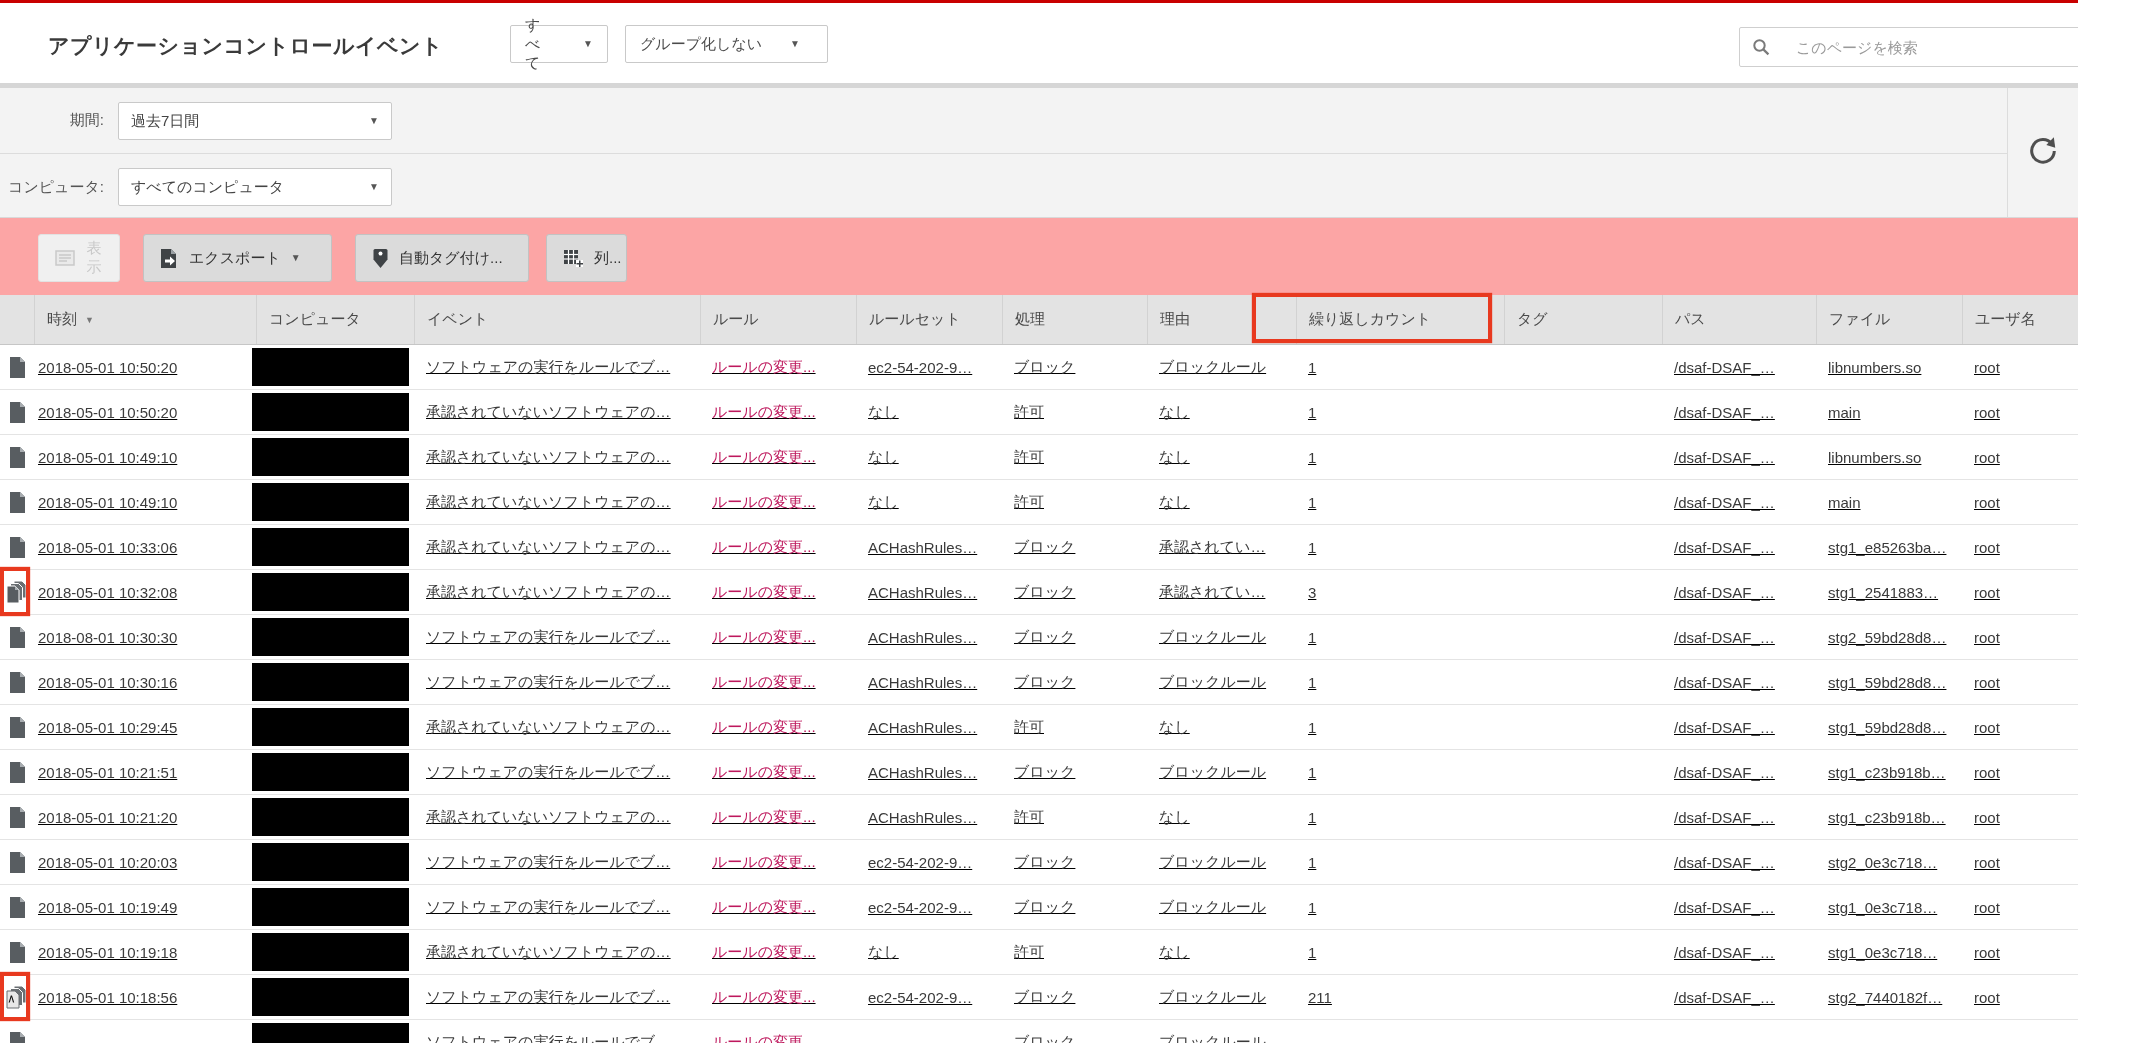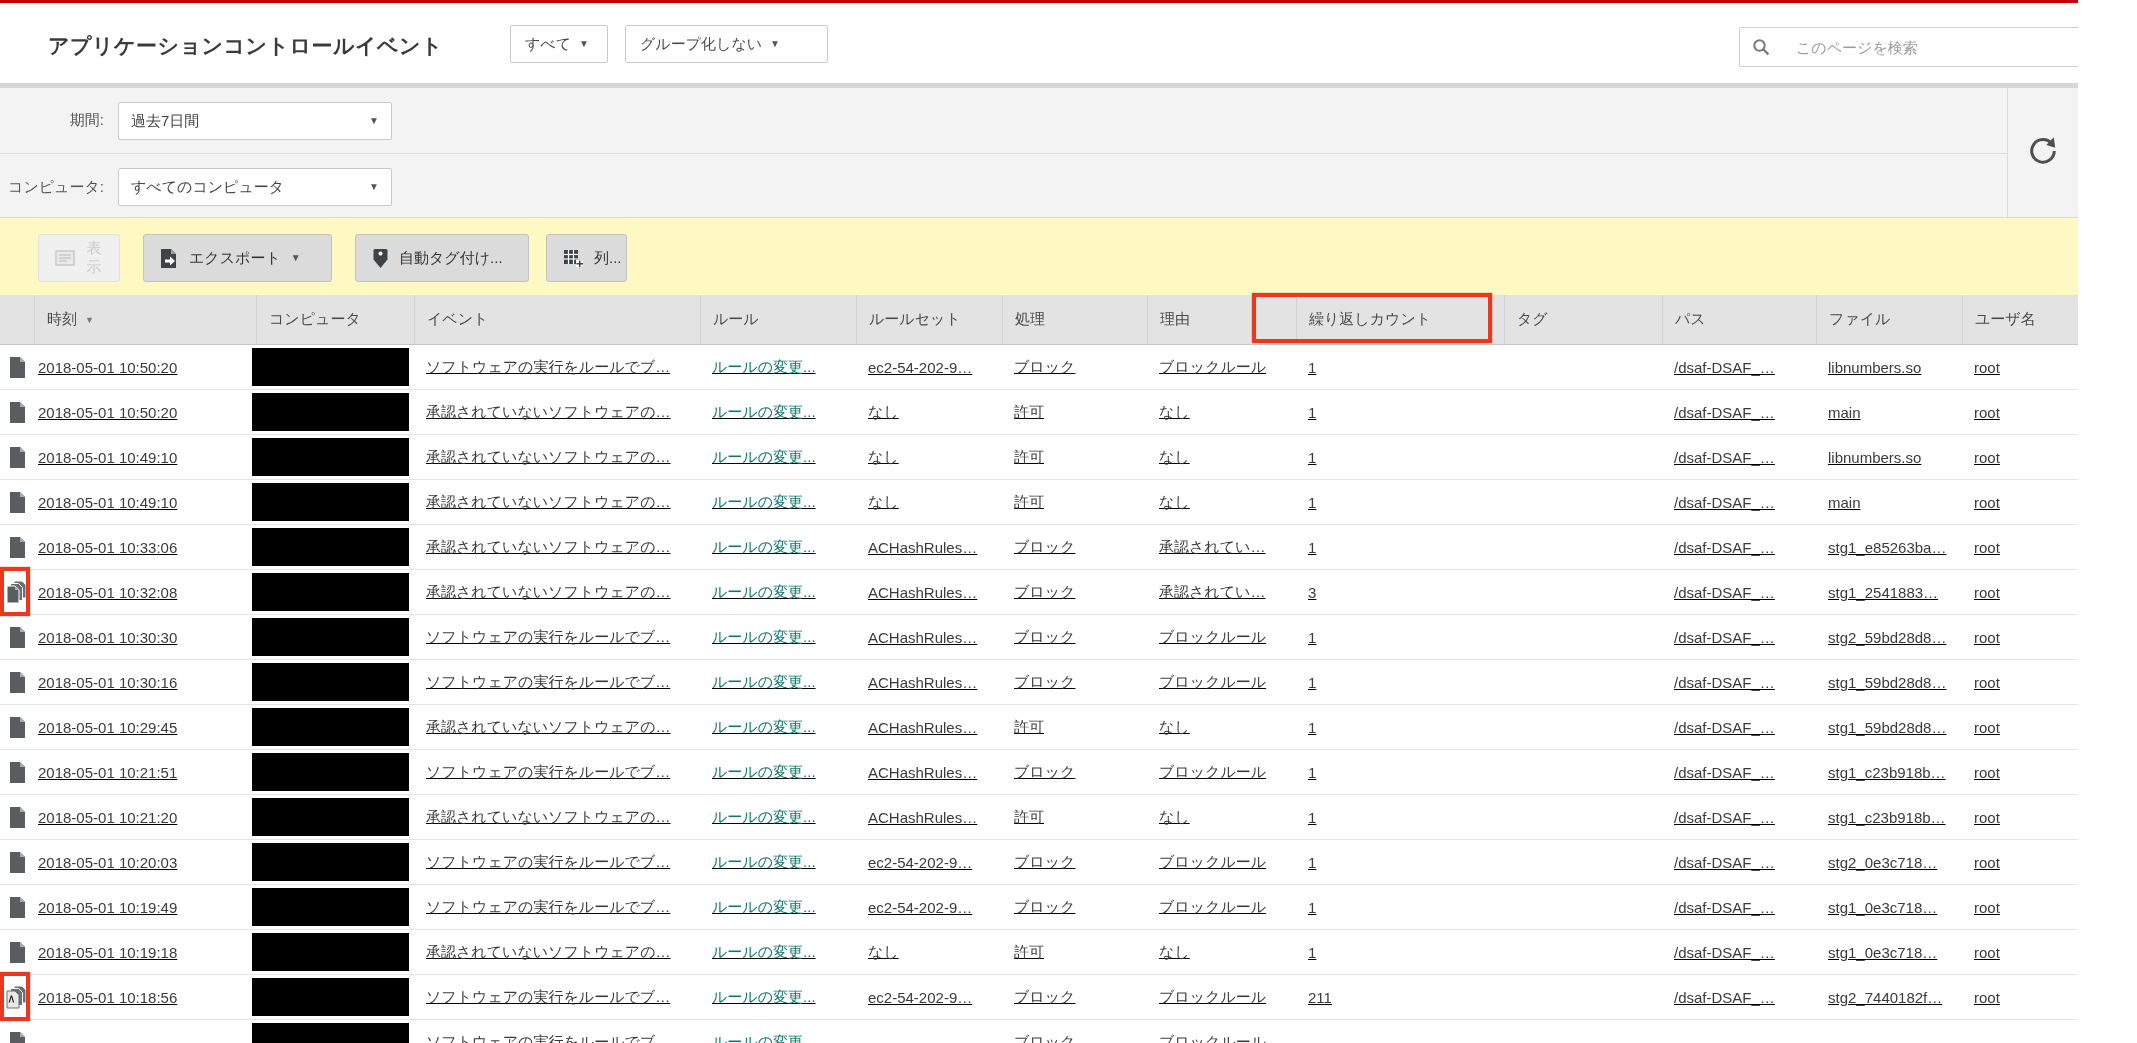--- a/index.html
+++ b/index.html
@@ -14,7 +14,7 @@
   .titlebar { position:absolute; left:0; top:3px; width:100%; height:80px; background:#fff; }
   .page-title { position:absolute; left:48px; top:29px; font-size:21px; font-weight:bold; color:#3a3a3a; letter-spacing:.5px; }
   .tb-dropdown { position:absolute; top:22px; height:38px; background:#fff; border:1px solid #c9c9c9; border-radius:2px;
-    display:flex; align-items:center; padding:0 14px; gap:8px; font-size:15px; color:#4a4a4a; cursor:pointer; }
+    display:flex; align-items:center; padding:0 14px; gap:28px; font-size:15px; color:#4a4a4a; cursor:pointer; }
   .tb-dropdown.scope { left:510px; width:98px; }
   .tb-dropdown.grouping { left:625px; width:203px; }
   .caret { font-size:10px; color:#555; line-height:1; }

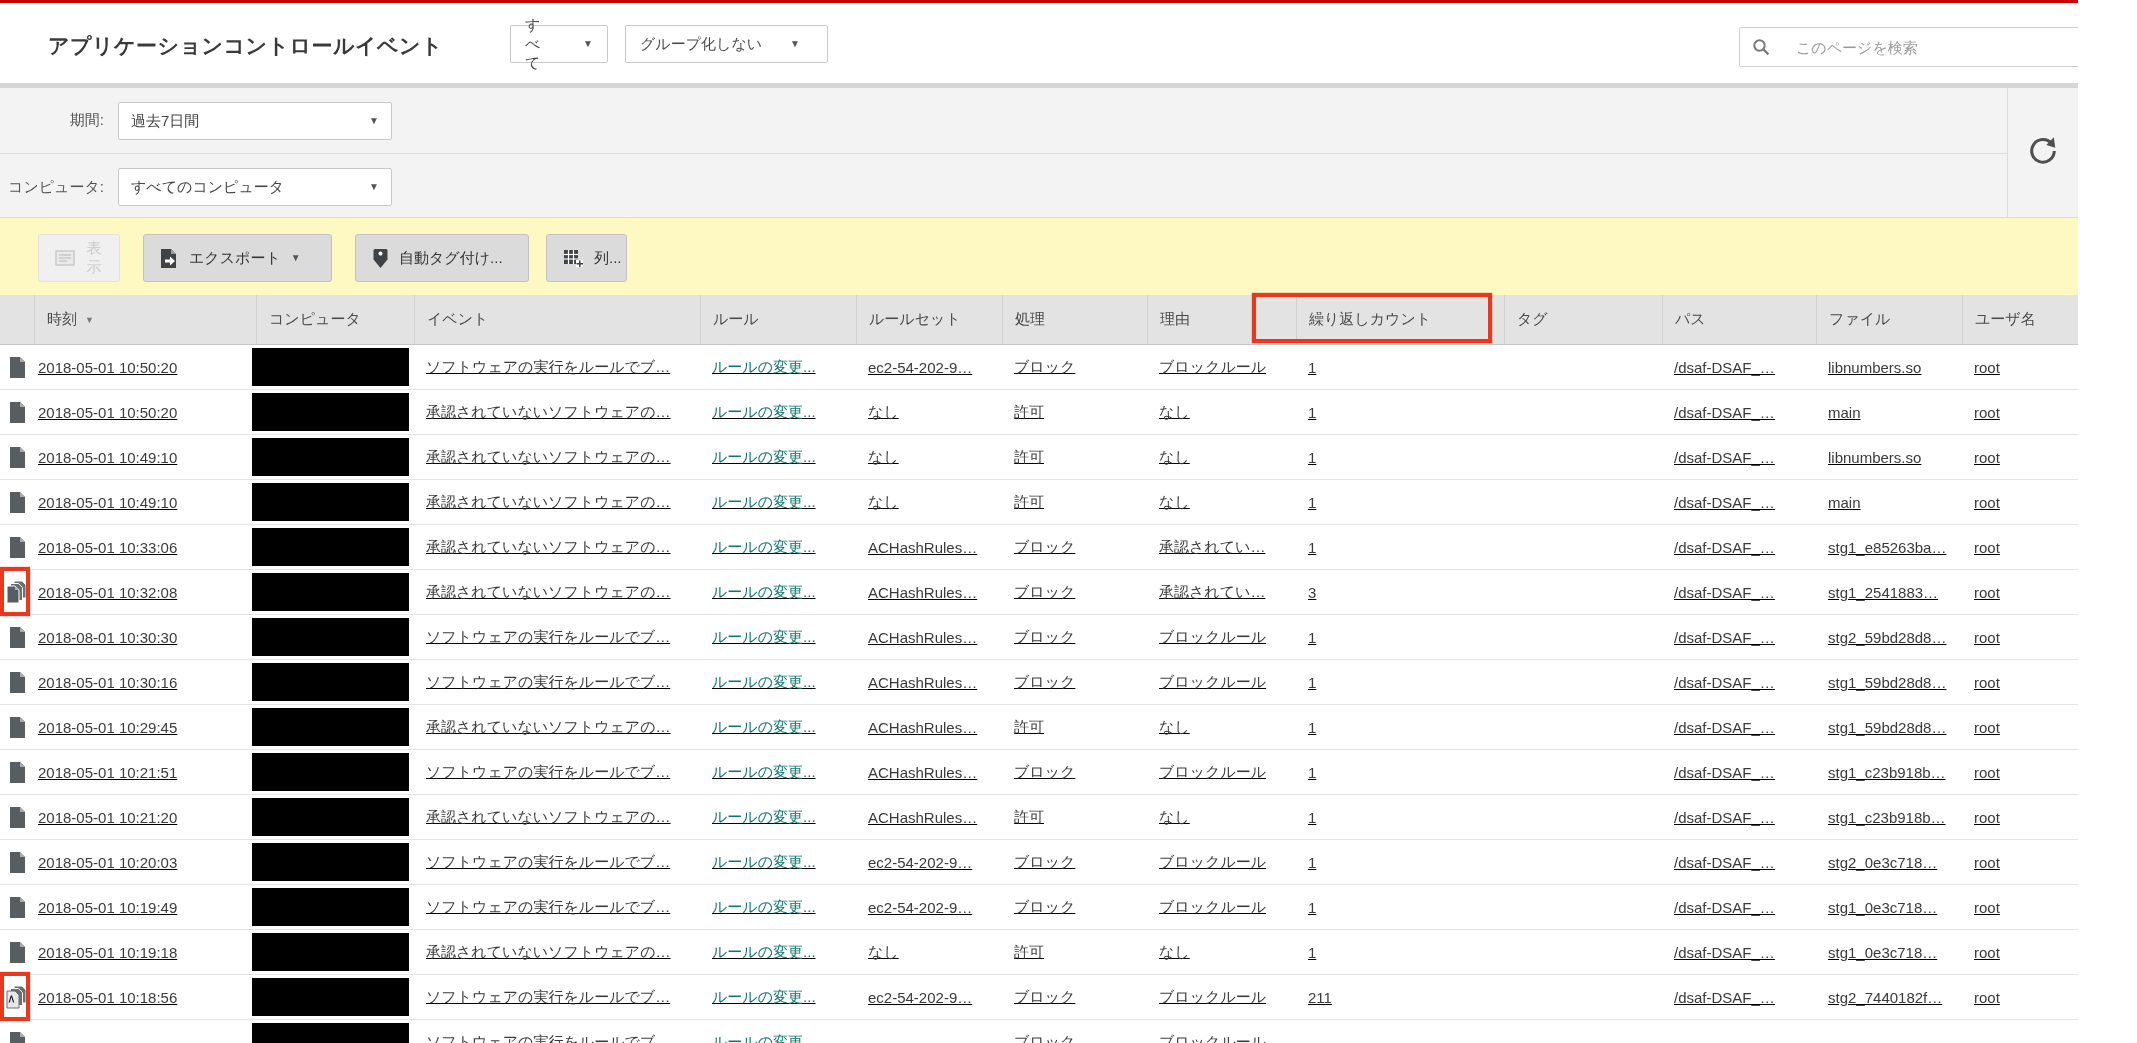--- a/index.html
+++ b/index.html
@@ -39,7 +39,7 @@
   .refresh-btn { background:none; border:none; cursor:pointer; }
 
   
-  .toolbar { position:absolute; left:0; top:218px; width:100%; height:77px; background:#fef9c3; }
+  .toolbar { position:absolute; left:0; top:218px; width:100%; height:77px; background:#fca5a5; }
   .tbtn { position:absolute; top:16px; height:48px; background:#dbdbdb; border:1px solid #c2c2c2; border-radius:3px;
     display:flex; align-items:center; gap:10px; padding:0 16px; font-size:15px; color:#333; cursor:pointer; font-family:inherit; }
   .tbtn.disabled { background:#f0f0f0; border-color:#e2e2e2; color:#c8c8c8; cursor:default; }

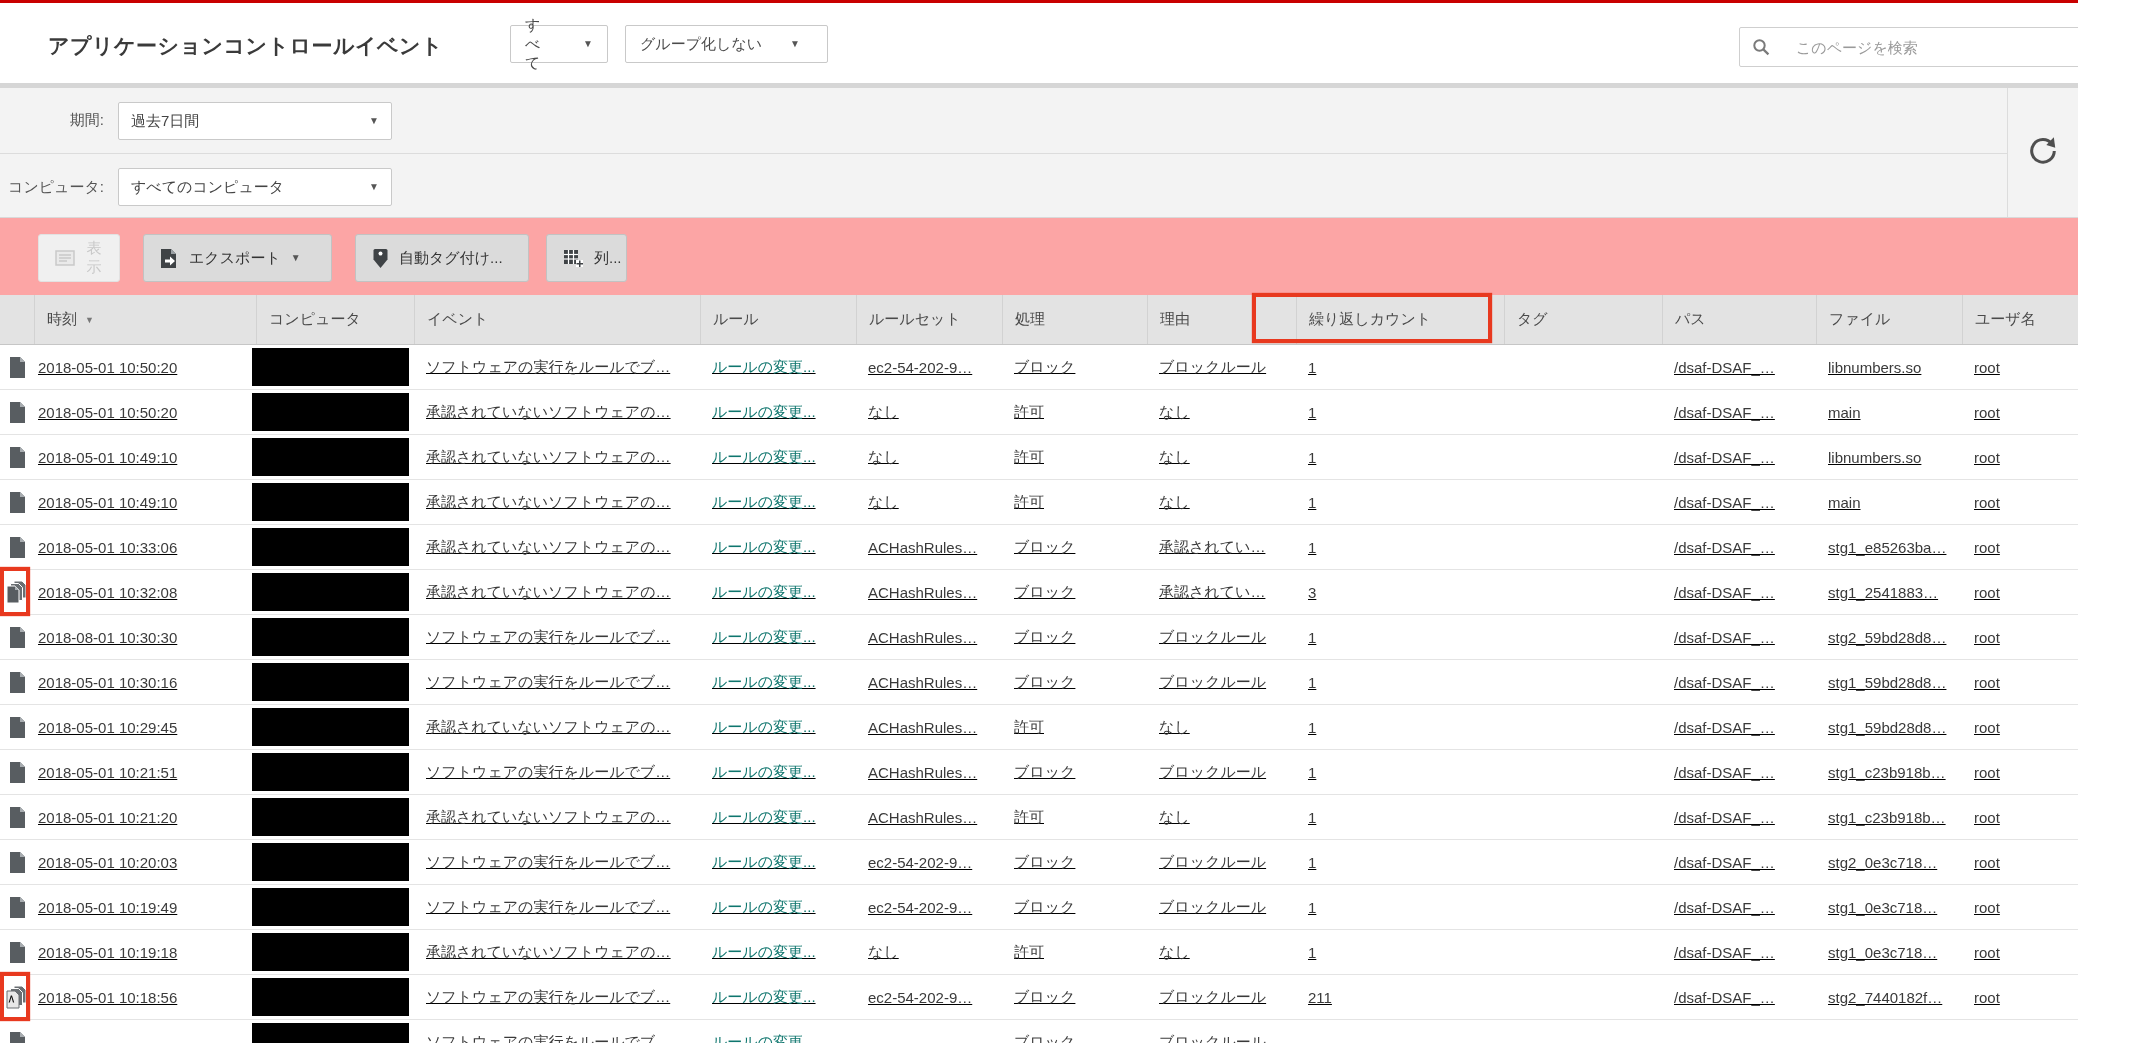--- a/index.html
+++ b/index.html
@@ -65,7 +65,7 @@
   .c-time { padding-left:4px; color:#3c3c3c; }
   .c-computer { padding-left:0; overflow:visible; }
   .redaction { position:absolute; left:-4px; top:3px; width:157px; height:38px; background:#000; }
-  .rule-link { color:#0f766e; text-decoration:none; cursor:pointer; }
+  .rule-link { color:#be185d; text-decoration:none; cursor:pointer; }
 
   
   .icon { display:none; line-height:0; }

